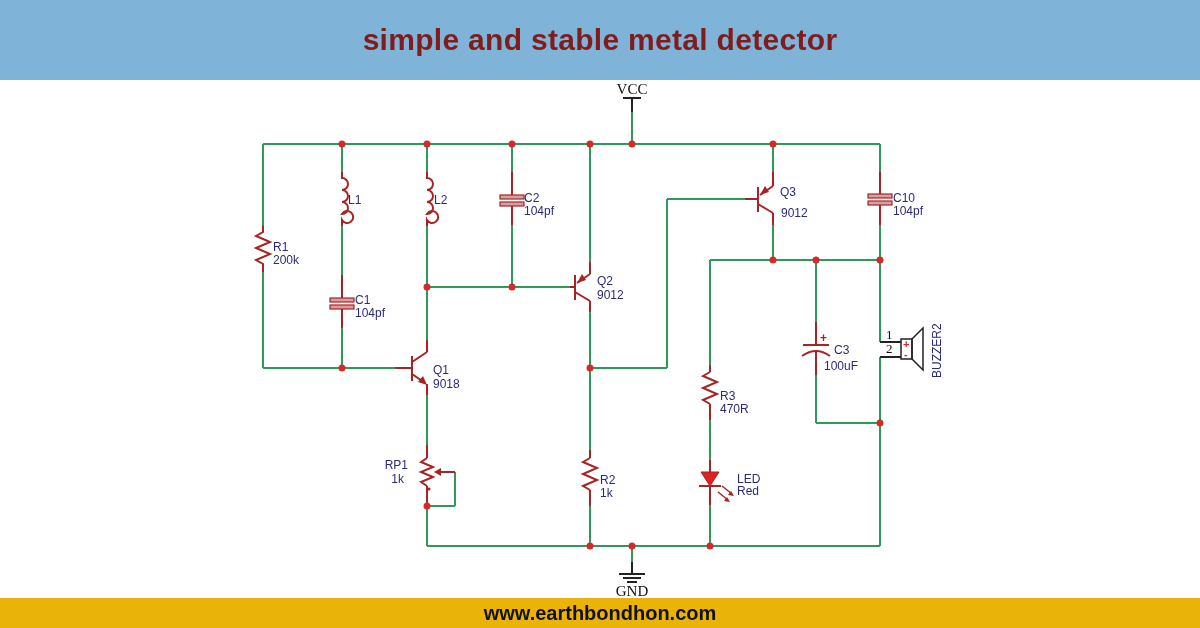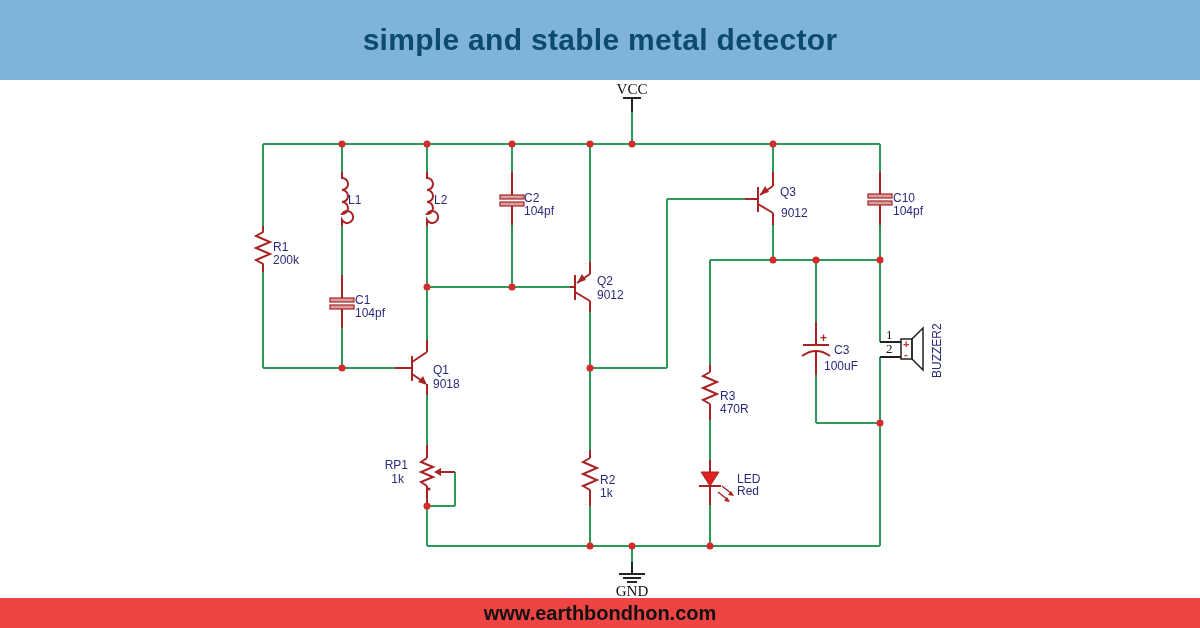--- a/index.html
+++ b/index.html
@@ -5,7 +5,7 @@
   html,body{margin:0;padding:0;}
   body{width:1200px;height:628px;position:relative;background:#ffffff;overflow:hidden;font-family:"Liberation Sans",sans-serif;}
   .banner-top{position:absolute;left:0;top:0;width:1200px;height:80px;background:#7fb4d8;display:flex;align-items:center;justify-content:center;}
-  .banner-top h1{margin:0;font-family:"Liberation Sans",sans-serif;font-weight:bold;font-size:30px;color:#0c4a6e;letter-spacing:0.3px;}
+  .banner-top h1{margin:0;font-family:"Liberation Sans",sans-serif;font-weight:bold;font-size:30px;color:#7f1d1d;letter-spacing:0.3px;}
   .banner-bottom{position:absolute;left:0;top:598px;width:1200px;height:30px;background:#ef4444;display:flex;align-items:center;justify-content:center;}
   .banner-bottom span{font-family:"Liberation Sans",sans-serif;font-weight:bold;font-size:20px;color:#111;}
   svg{position:absolute;left:0;top:0;}

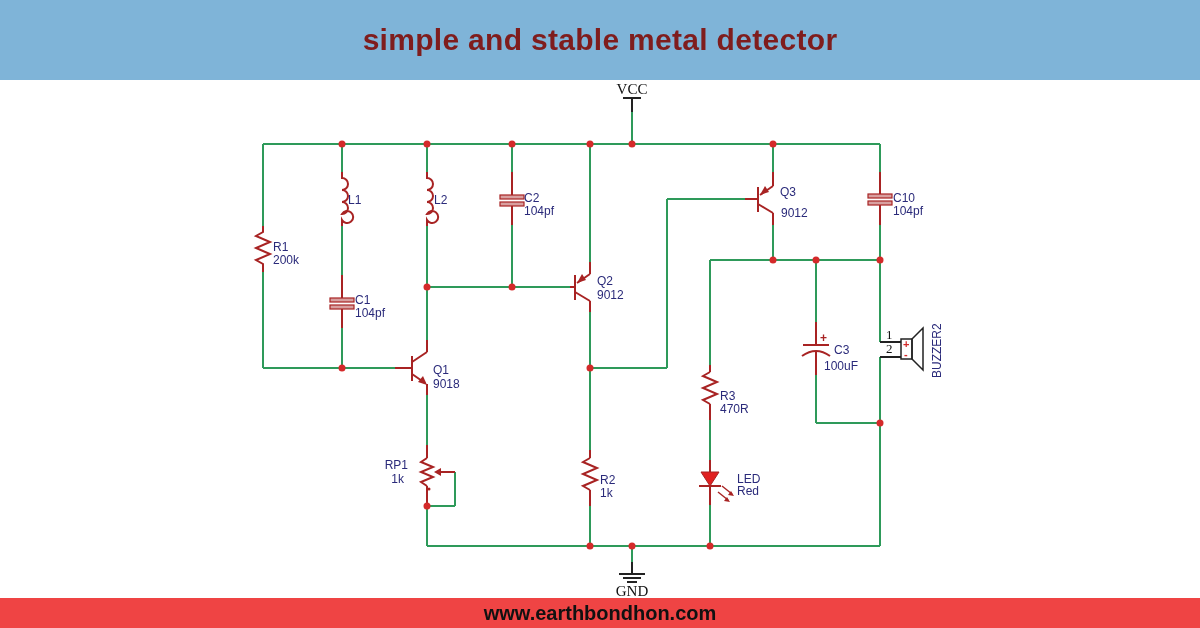--- a/index.html
+++ b/index.html
@@ -6,7 +6,7 @@
   body{width:1200px;height:628px;position:relative;background:#ffffff;overflow:hidden;font-family:"Liberation Sans",sans-serif;}
   .banner-top{position:absolute;left:0;top:0;width:1200px;height:80px;background:#7fb4d8;display:flex;align-items:center;justify-content:center;}
   .banner-top h1{margin:0;font-family:"Liberation Sans",sans-serif;font-weight:bold;font-size:30px;color:#7f1d1d;letter-spacing:0.3px;}
-  .banner-bottom{position:absolute;left:0;top:598px;width:1200px;height:30px;background:#ef4444;display:flex;align-items:center;justify-content:center;}
+  .banner-bottom{position:absolute;left:0;top:598px;width:1200px;height:30px;background:#eab308;display:flex;align-items:center;justify-content:center;}
   .banner-bottom span{font-family:"Liberation Sans",sans-serif;font-weight:bold;font-size:20px;color:#111;}
   svg{position:absolute;left:0;top:0;}
   .w{stroke:#2e9a5a;stroke-width:2;fill:none;}

